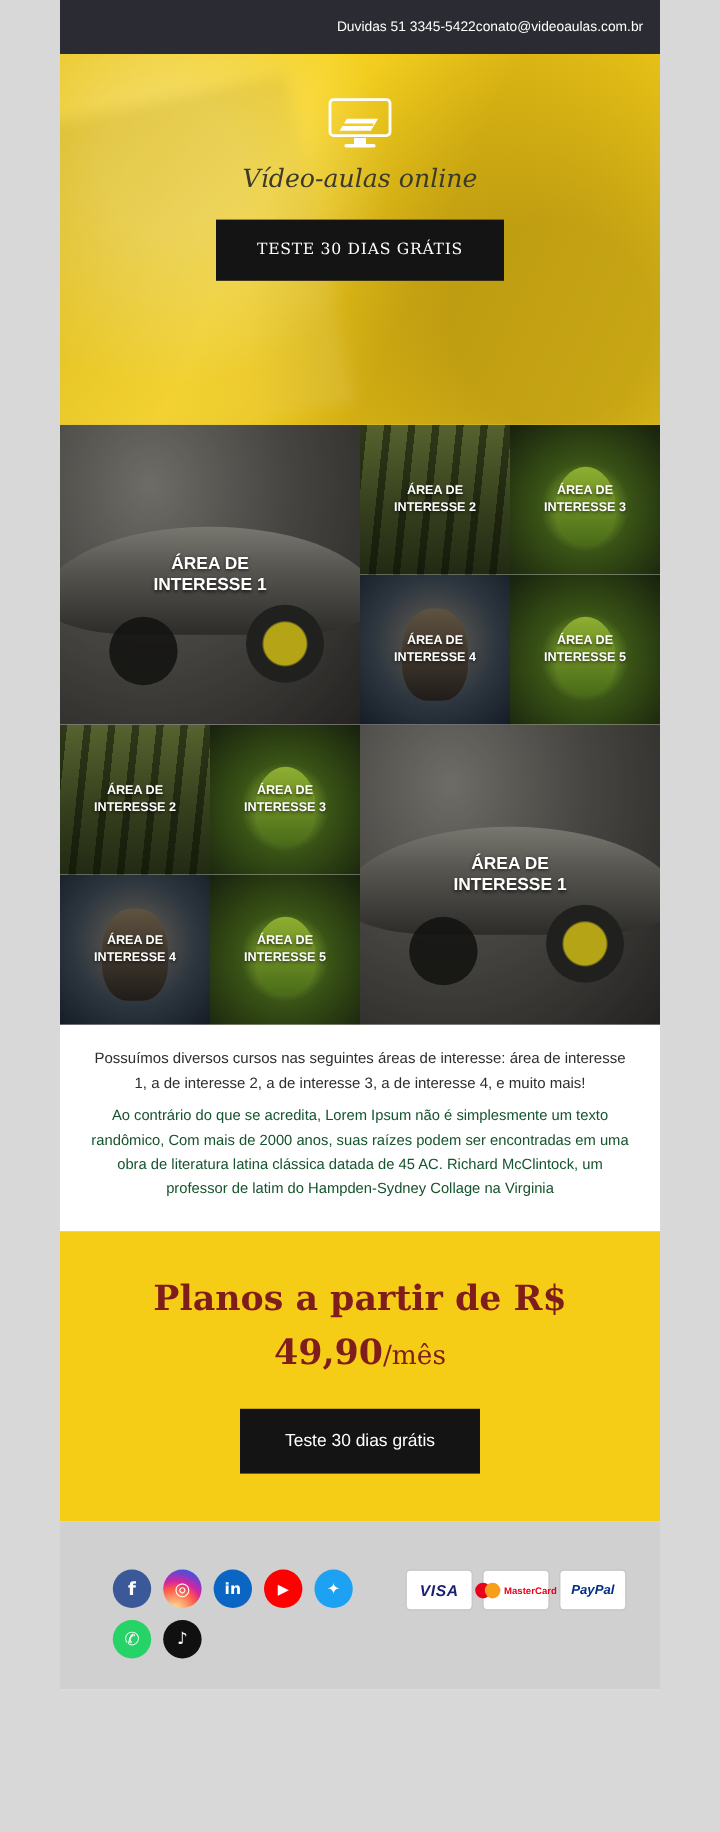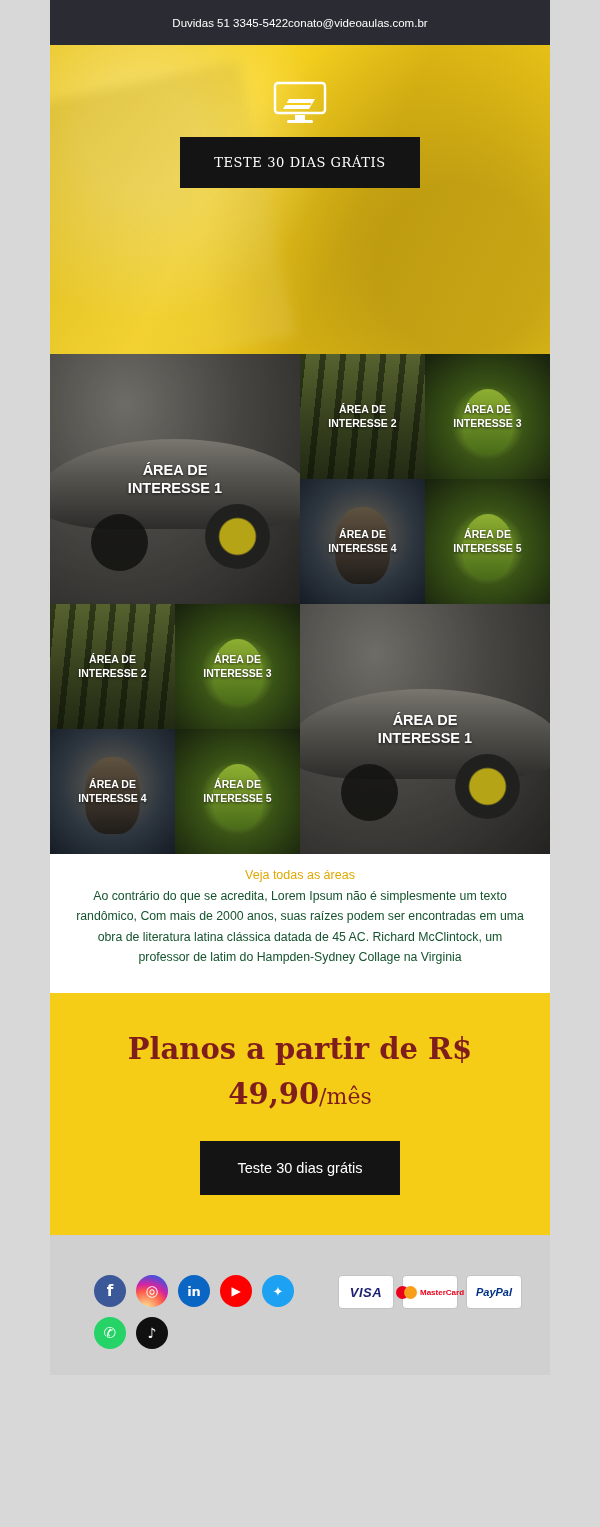--- a/index.html
+++ b/index.html
@@ -27,7 +27,7 @@
     height: 45px;
     display: flex;
     align-items: center;
-    justify-content: center;
+    justify-content: flex-end;
     padding: 0 14px;
     font-size: 11.5px;
   }

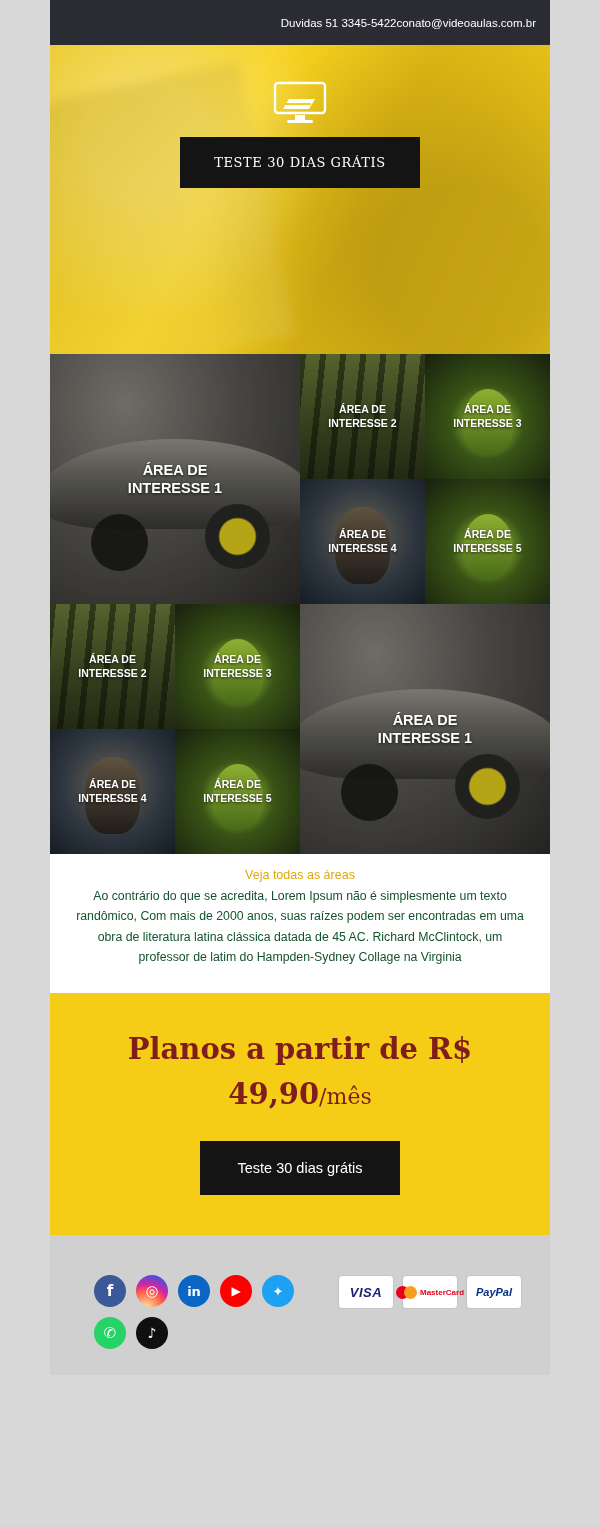--- a/index.html
+++ b/index.html
@@ -328,6 +328,7 @@
             <rect x="18" y="41" width="26" height="3" rx="1.5" fill="#ffffff"></rect>
           </svg>
         </div>
+        <h2>Vídeo-aulas online</h2>
         <button class="hero-cta">TESTE 30 DIAS GRÁTIS</button>
       </div>
     </div>

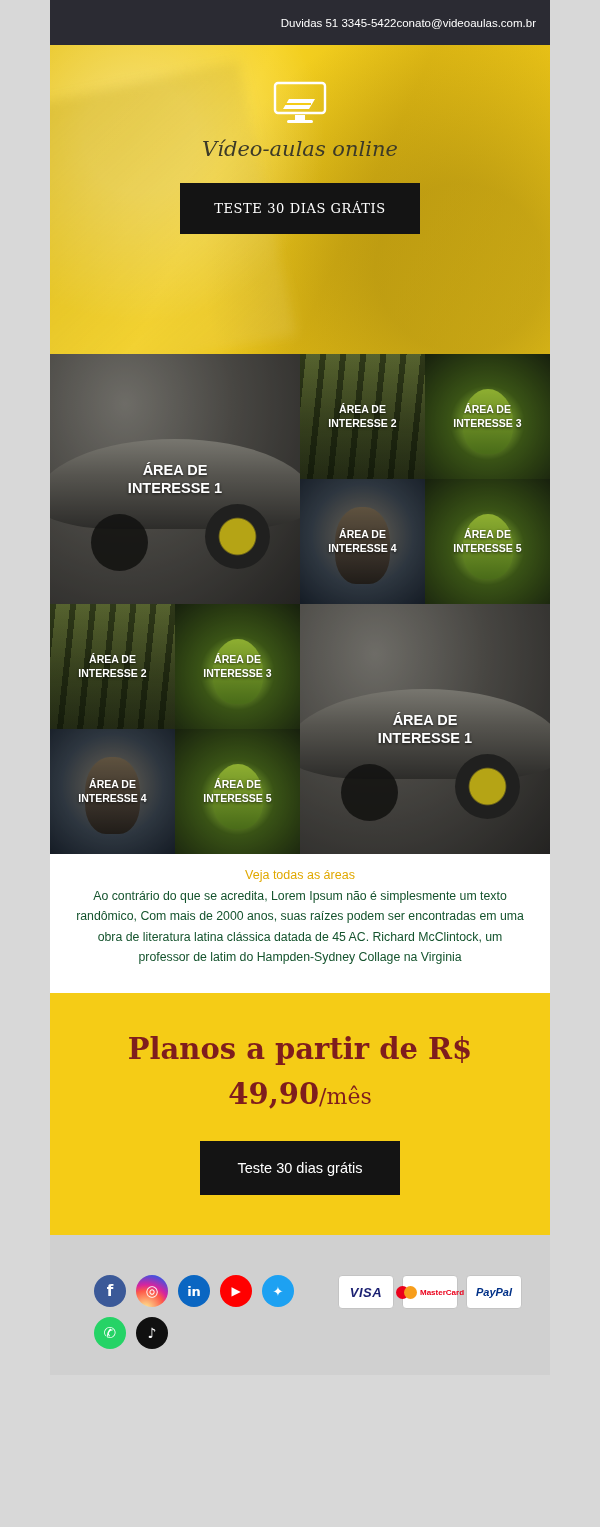--- a/index.html
+++ b/index.html
@@ -404,6 +404,9 @@
       </div>
     </div>
 
+    <div class="body-sec">
+      <p>Possuímos diversos cursos nas seguintes áreas de interesse: área de interesse 1, a de interesse 2, a de interesse 3, a de interesse 4, e muito mais!</p>
+    </div>
     <a class="link-areas" href="#">Veja todas as áreas</a>
 
     <div class="about-text">Ao contrário do que se acredita, Lorem Ipsum não é simplesmente um texto randômico, Com mais de 2000 anos, suas raízes podem ser encontradas em uma obra de literatura latina clássica datada de 45 AC. Richard McClintock, um professor de latim do Hampden-Sydney Collage na Virginia</div>

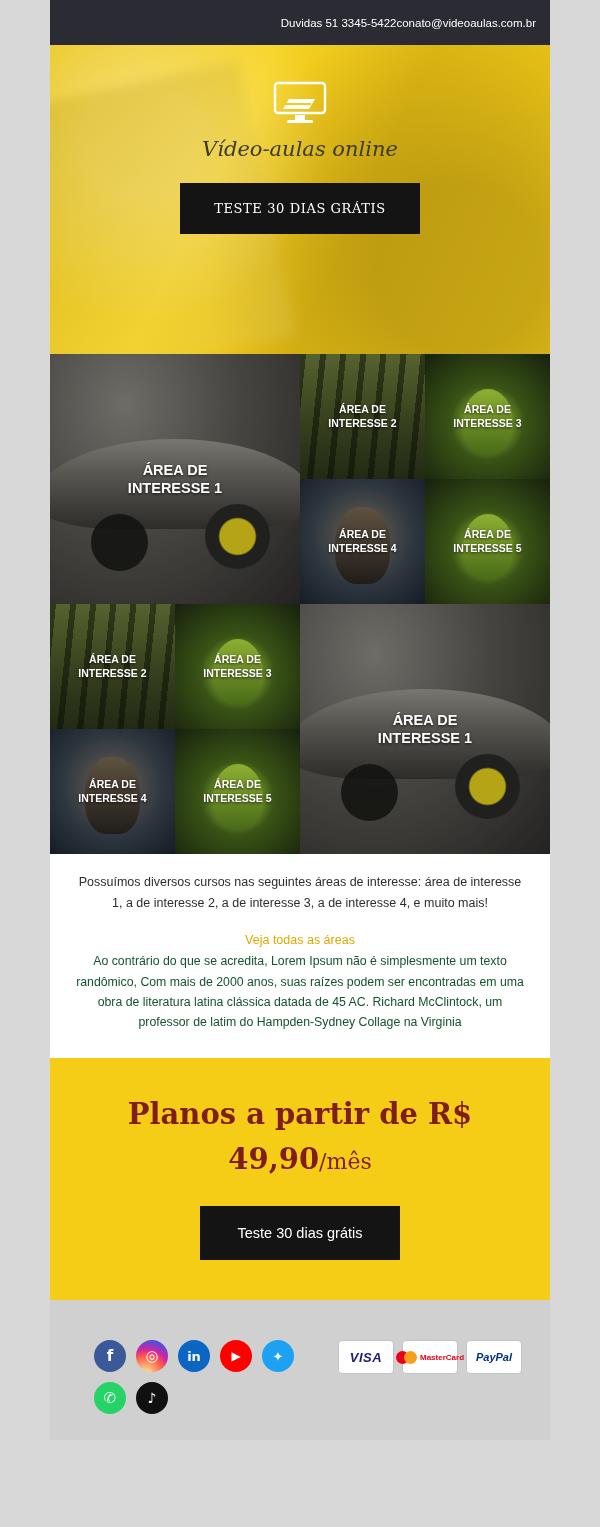--- a/index.html
+++ b/index.html
@@ -407,7 +407,6 @@
     <div class="body-sec">
       <p>Possuímos diversos cursos nas seguintes áreas de interesse: área de interesse 1, a de interesse 2, a de interesse 3, a de interesse 4, e muito mais!</p>
     </div>
-    <a class="link-areas" href="#">Veja todas as áreas</a>
 
     <div class="about-text">Ao contrário do que se acredita, Lorem Ipsum não é simplesmente um texto randômico, Com mais de 2000 anos, suas raízes podem ser encontradas em uma obra de literatura latina clássica datada de 45 AC. Richard McClintock, um professor de latim do Hampden-Sydney Collage na Virginia</div>
 

